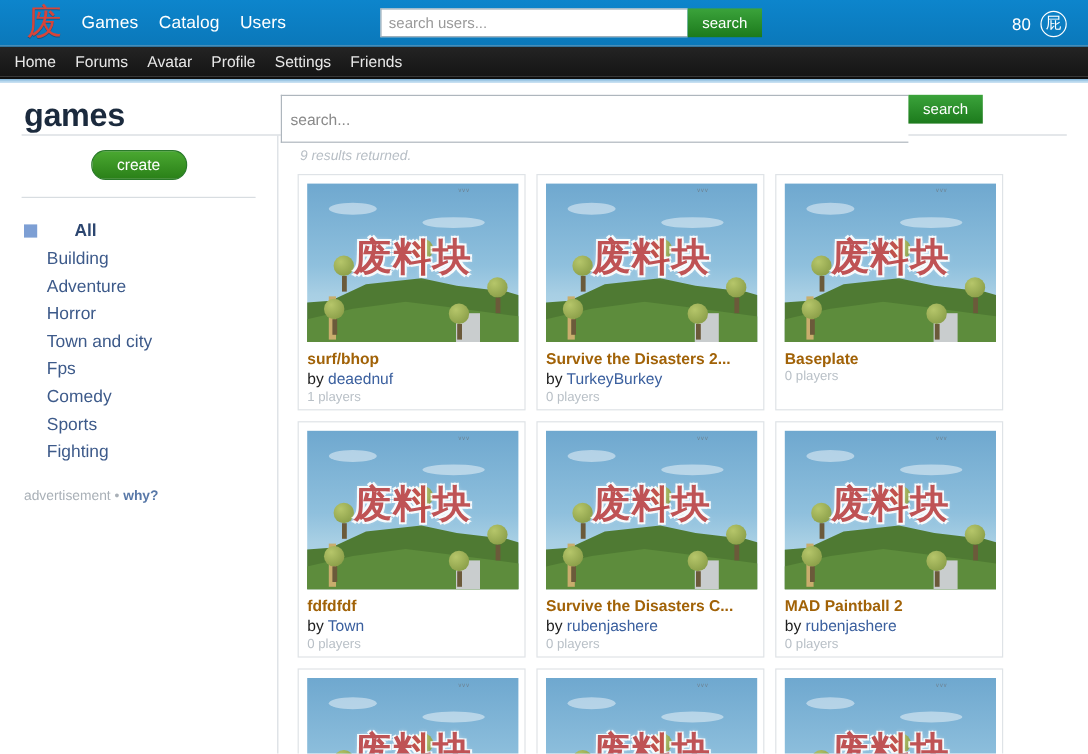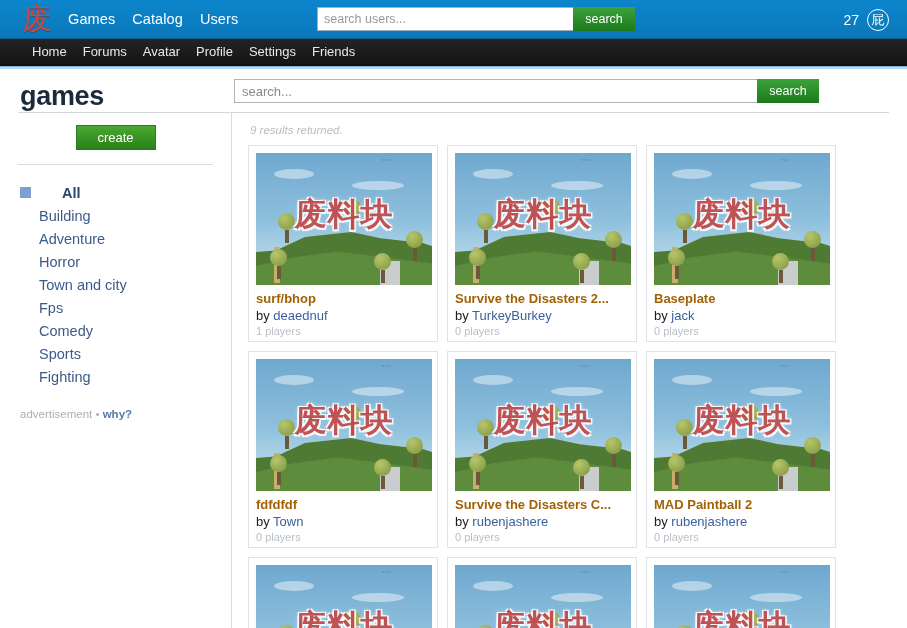--- a/index.html
+++ b/index.html
@@ -293,7 +293,7 @@
   </div>
 
   <div class="balance">
-    <span class="balance-num">27</span>
+    <span class="balance-num">80</span>
     <span class="coin">屁</span>
   </div>
 </div>

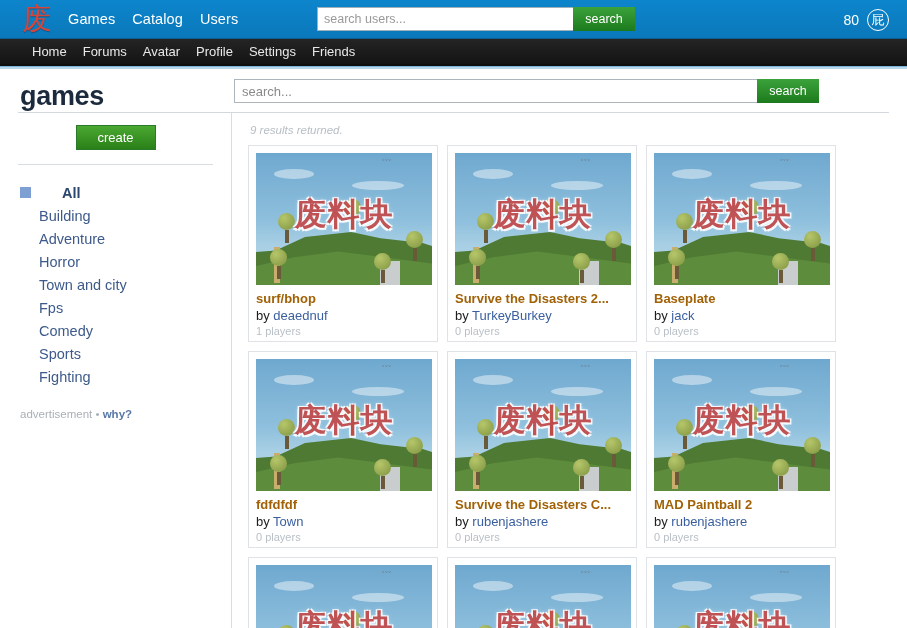--- a/index.html
+++ b/index.html
@@ -106,7 +106,7 @@
     background: linear-gradient(to bottom, #242424 0%, #141414 100%);
     display: flex;
     align-items: center;
-    padding-left: 32px;
+    padding-left: 12px;
     gap: 16px;
     border-bottom: 2px solid #0f0f0f;
   }

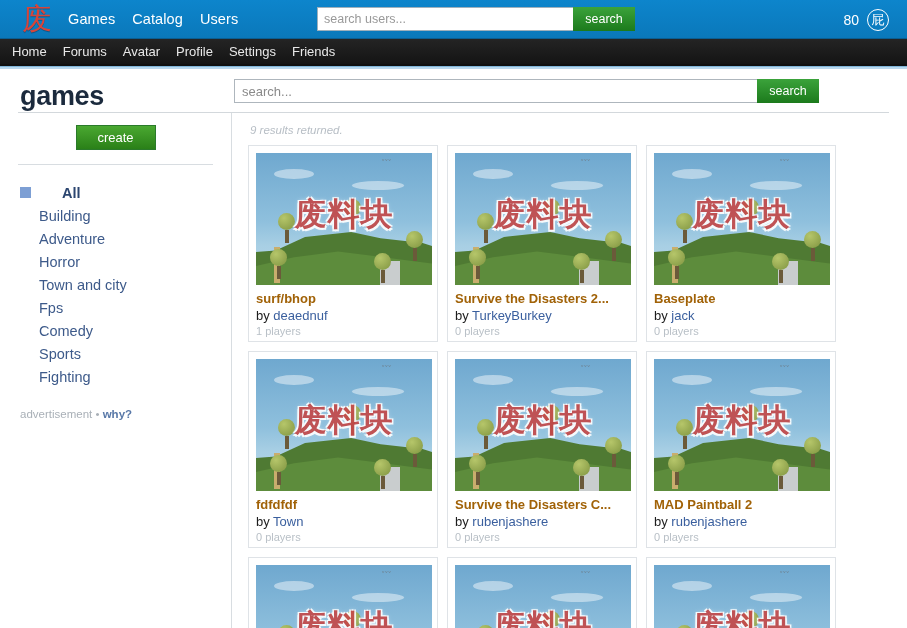--- a/index.html
+++ b/index.html
@@ -143,7 +143,7 @@
   }
   .mainsearch input {
     width: 523px;
-    height: 24px;
+    height: 40px;
     border: 1px solid #aeb6bd;
     border-right: none;
     outline: none;

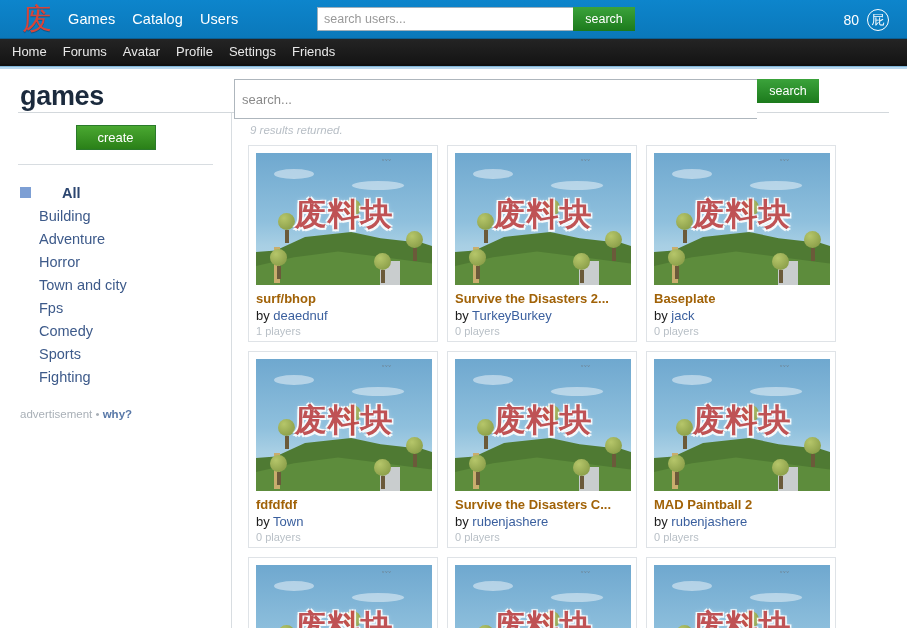--- a/index.html
+++ b/index.html
@@ -163,7 +163,7 @@
   .create-btn {
     width: 80px; height: 25px;
     border: 1px solid #2a7a2a;
-    border-radius: 0;
+    border-radius: 12px;
     color: #fff; font-size: 13px;
     background: linear-gradient(to bottom, #4aa831 0%, #2a8018 100%);
     cursor: pointer;

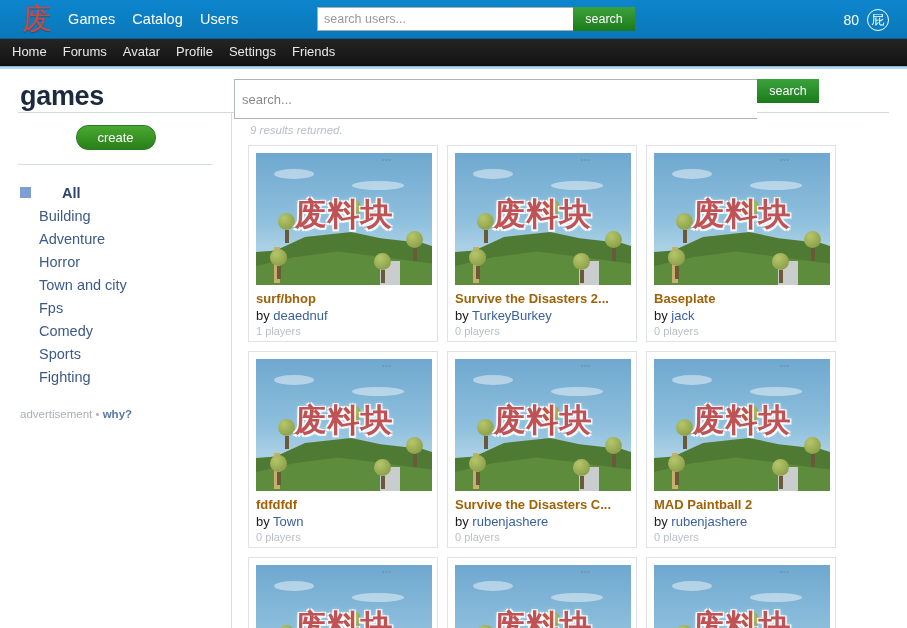--- a/index.html
+++ b/index.html
@@ -480,7 +480,6 @@
             <div class="thumb-text">废料块</div>
           </div>
           <div class="card-title">Baseplate</div>
-          <div class="card-by"><span>by </span><a href="#">jack</a></div>
           <div class="card-players">0 players</div>
         </div>
 

